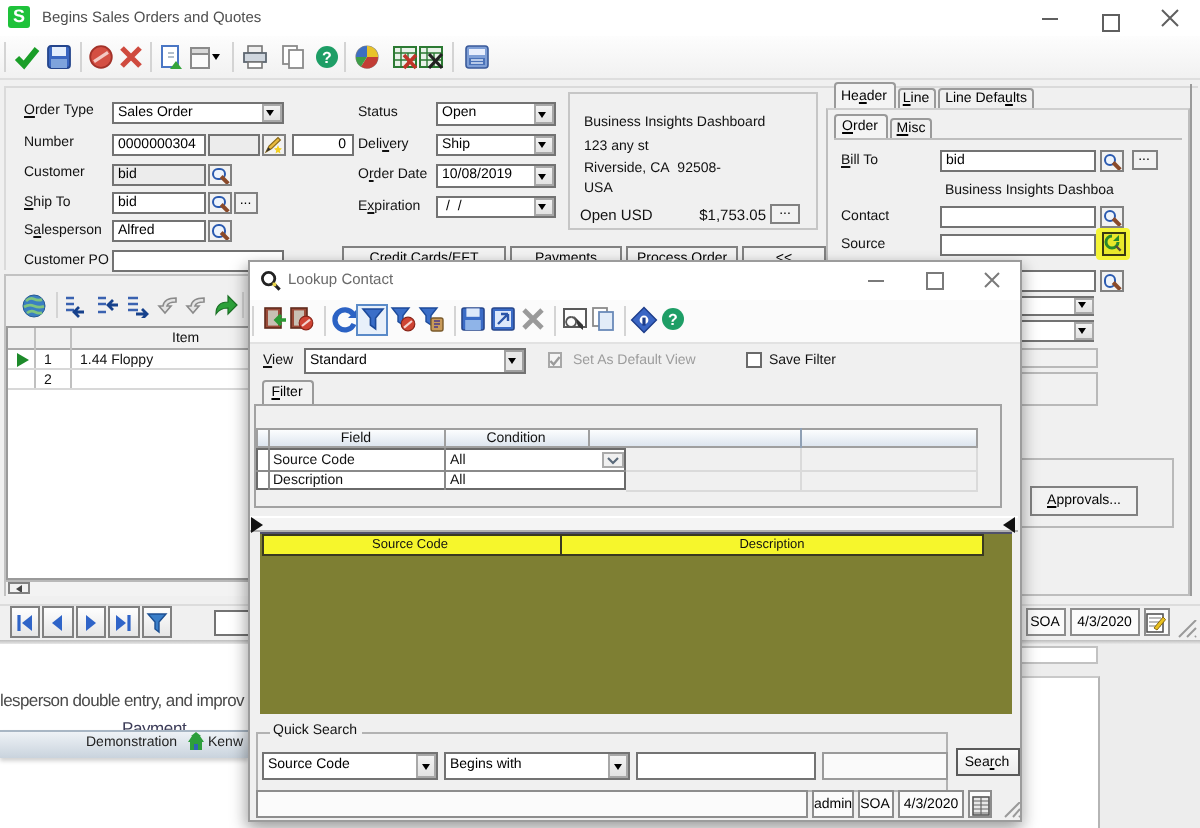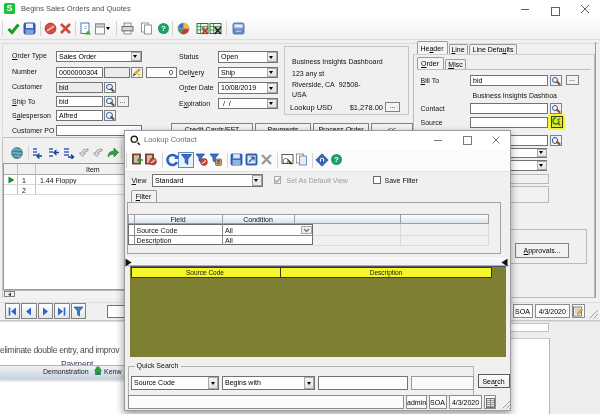--- a/index.html
+++ b/index.html
@@ -172,7 +172,7 @@
 <div class="lbl" style="left:292px;top:70px;">123 any st</div>
 <div class="lbl" style="left:292px;top:80.5px;">Riverside, CA&nbsp;&nbsp;92508-</div>
 <div class="lbl" style="left:292px;top:91px;">USA</div>
-<div class="lbl" style="left:290px;top:103.5px;font-size:7.5px;">Lookup USD</div>
+<div class="lbl" style="left:290px;top:103.5px;font-size:7.5px;">Open USD</div>
 <div class="lbl" style="left:348px;top:103.5px;width:35px;text-align:right;font-size:7.5px;">$1,278.00</div>
 <div class="btn" style="left:385px;top:101.5px;width:15px;height:10px;line-height:6px;">...</div>
 

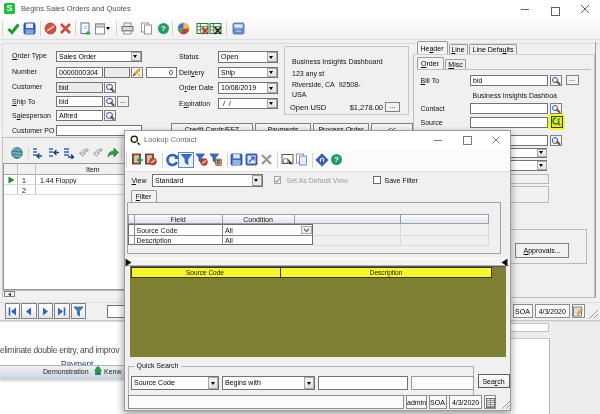--- a/index.html
+++ b/index.html
@@ -173,7 +173,7 @@
 <div class="lbl" style="left:292px;top:80.5px;">Riverside, CA&nbsp;&nbsp;92508-</div>
 <div class="lbl" style="left:292px;top:91px;">USA</div>
 <div class="lbl" style="left:290px;top:103.5px;font-size:7.5px;">Open USD</div>
-<div class="lbl" style="left:348px;top:103.5px;width:35px;text-align:right;font-size:7.5px;">$1,278.00</div>
+<div class="lbl" style="left:348px;top:103.5px;width:35px;text-align:right;font-size:7.5px;">$1,753.05</div>
 <div class="btn" style="left:385px;top:101.5px;width:15px;height:10px;line-height:6px;">...</div>
 
 <div class="btn" style="left:171px;top:122.5px;width:82px;height:13px;line-height:11px;">Credit Cards/EFT</div>

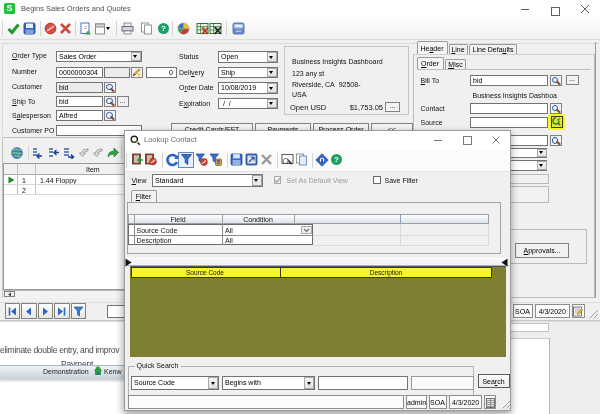--- a/index.html
+++ b/index.html
@@ -28,7 +28,7 @@
 <div class="a" style="left:505px;top:338px;width:43.5px;height:76px;background:#fff;border-top:1px solid #c9c9c9;border-right:1px solid #b5b5b5;"></div>
 <div class="a" style="left:0;top:320px;width:600px;height:2px;background:linear-gradient(#bdbdbd,#e8e8e8);"></div>
 <div class="a" style="left:0;top:345px;width:124px;height:11px;overflow:hidden;">
- <span style="font-size:8.5px;color:#4a4a4a;letter-spacing:-0.3px;">eliminate double entry, and improv</span></div>
+ <span style="font-size:8.5px;color:#4a4a4a;letter-spacing:-0.3px;">lesperson double entry, and improv</span></div>
 <div class="a" style="left:16px;top:358.5px;width:100px;height:8px;overflow:hidden;">
  <span style="font-size:8.5px;color:#3c3c58;letter-spacing:-0.2px;margin-left:45px;">Payment Solutio</span></div>
 <div class="a" style="left:0;top:364.5px;width:124px;height:13px;background:linear-gradient(#eef2f6,#c9d3dd);border-top:1px solid #a8b6c4;box-shadow:0 1.5px 2px rgba(0,0,0,0.18);"></div>

